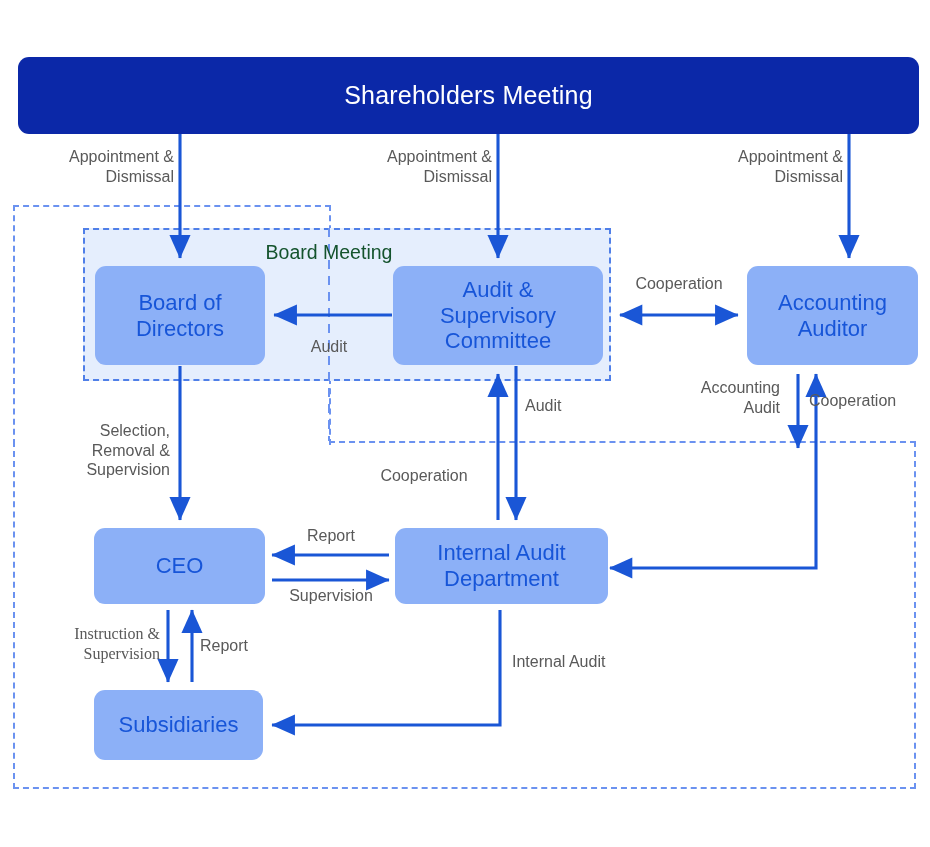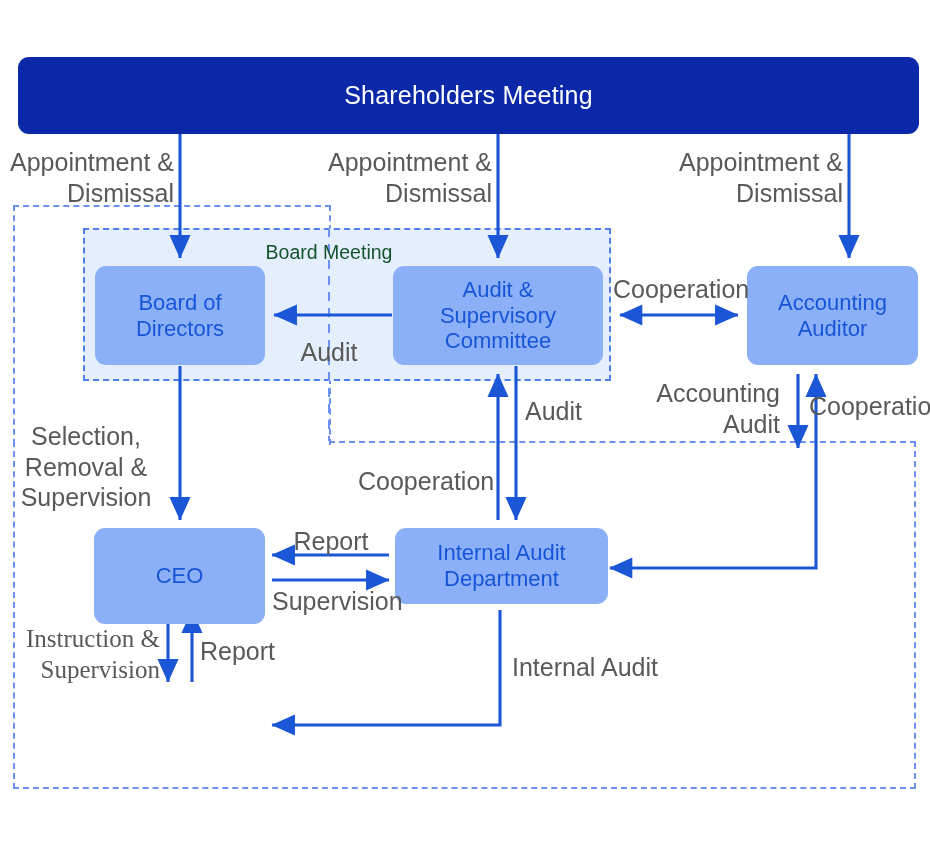--- a/index.html
+++ b/index.html
@@ -51,7 +51,7 @@
   .edge-label {
     position: absolute;
     color: #595959;
-    font-size: 25px;
+    font-size: 16px;
     line-height: 1.22;
     white-space: pre-line;
   }

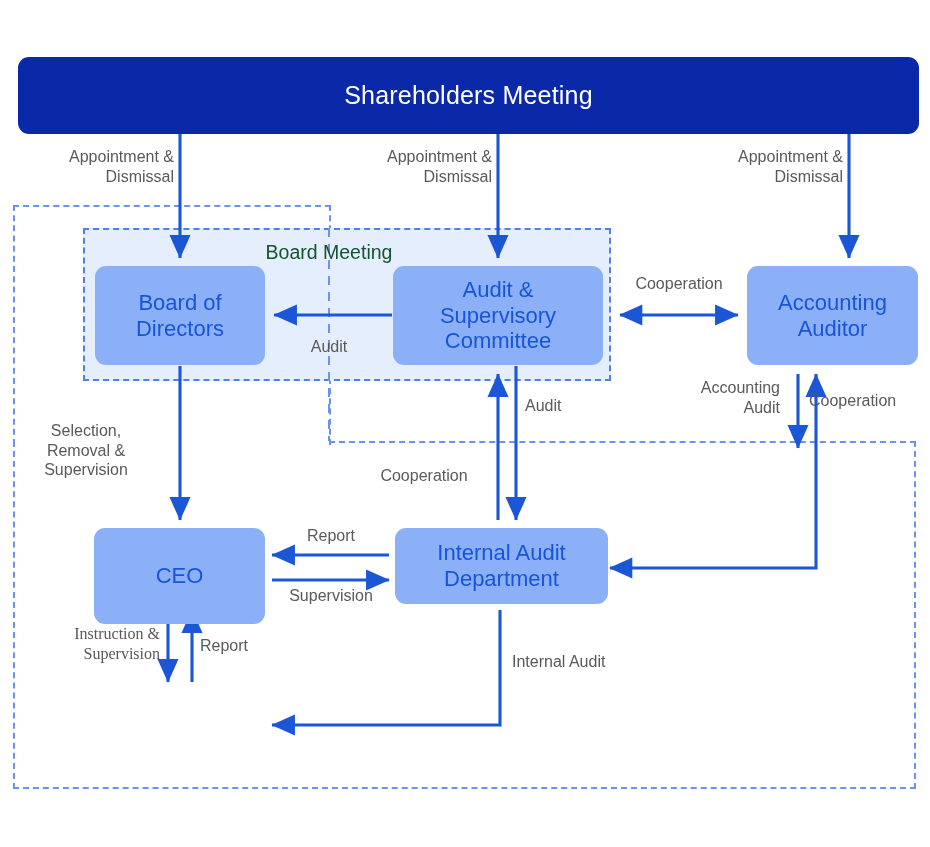--- a/index.html
+++ b/index.html
@@ -179,7 +179,7 @@
 
   <div class="edge-label ta-l" style="left:809px; top:391px; width:132px;">Cooperation</div>
 
-  <div class="edge-label ta-r" style="left:10px; top:421px; width:152px;text-align:center;">Selection,
+  <div class="edge-label ta-r" style="left:18px; top:421px; width:152px;">Selection,
 Removal &amp;
 Supervision</div>
 

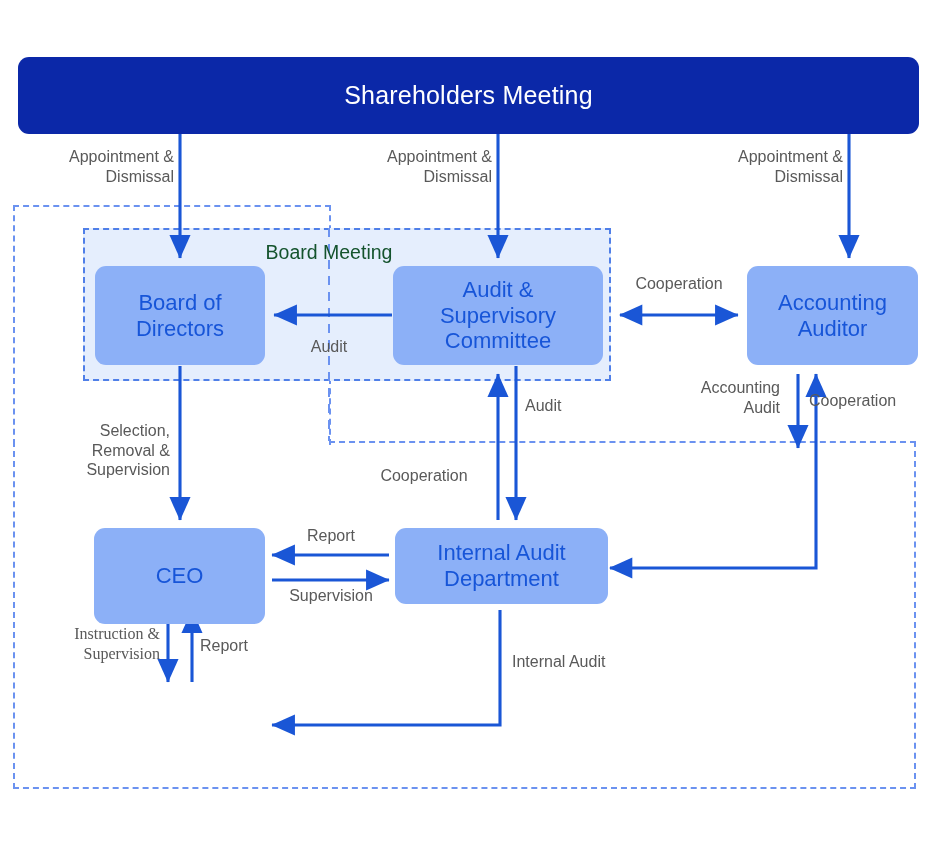--- a/index.html
+++ b/index.html
@@ -152,7 +152,7 @@
     <span>Accounting<br>Auditor</span>
   </div>
 
-  <div class="node-box node-secondary" style="left:94px; top:528px; width:171px; height:96px;">CEO</div>
+  <div class="node-box node-secondary" style="left:94px; top:528px; width:171px; height:76px;">CEO</div>
 
   <div class="node-box node-secondary" style="left:395px; top:528px; width:213px; height:76px;">
     <span>Internal Audit<br>Department</span>

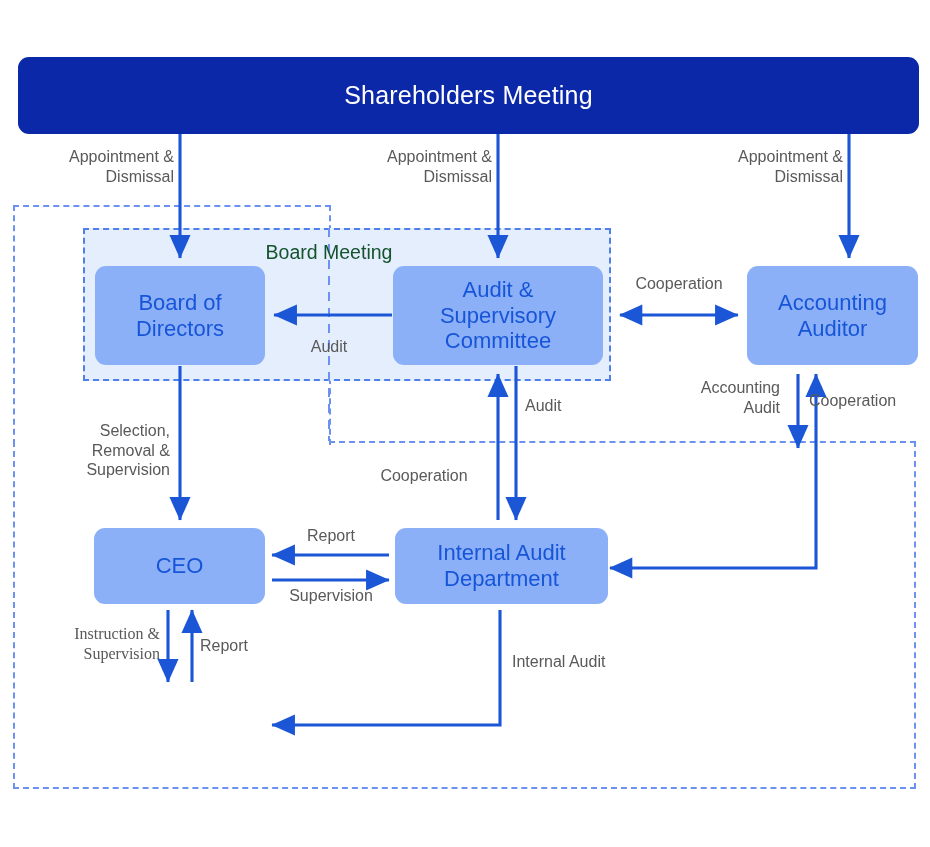--- a/index.html
+++ b/index.html
@@ -158,6 +158,7 @@
     <span>Internal Audit<br>Department</span>
   </div>
 
+  <div class="node-box node-secondary" style="left:94px; top:690px; width:169px; height:70px;">Subsidiaries</div>
 
   <div class="edge-label ta-r" style="left:10px; top:147px; width:164px;">Appointment &amp;
 Dismissal</div>

